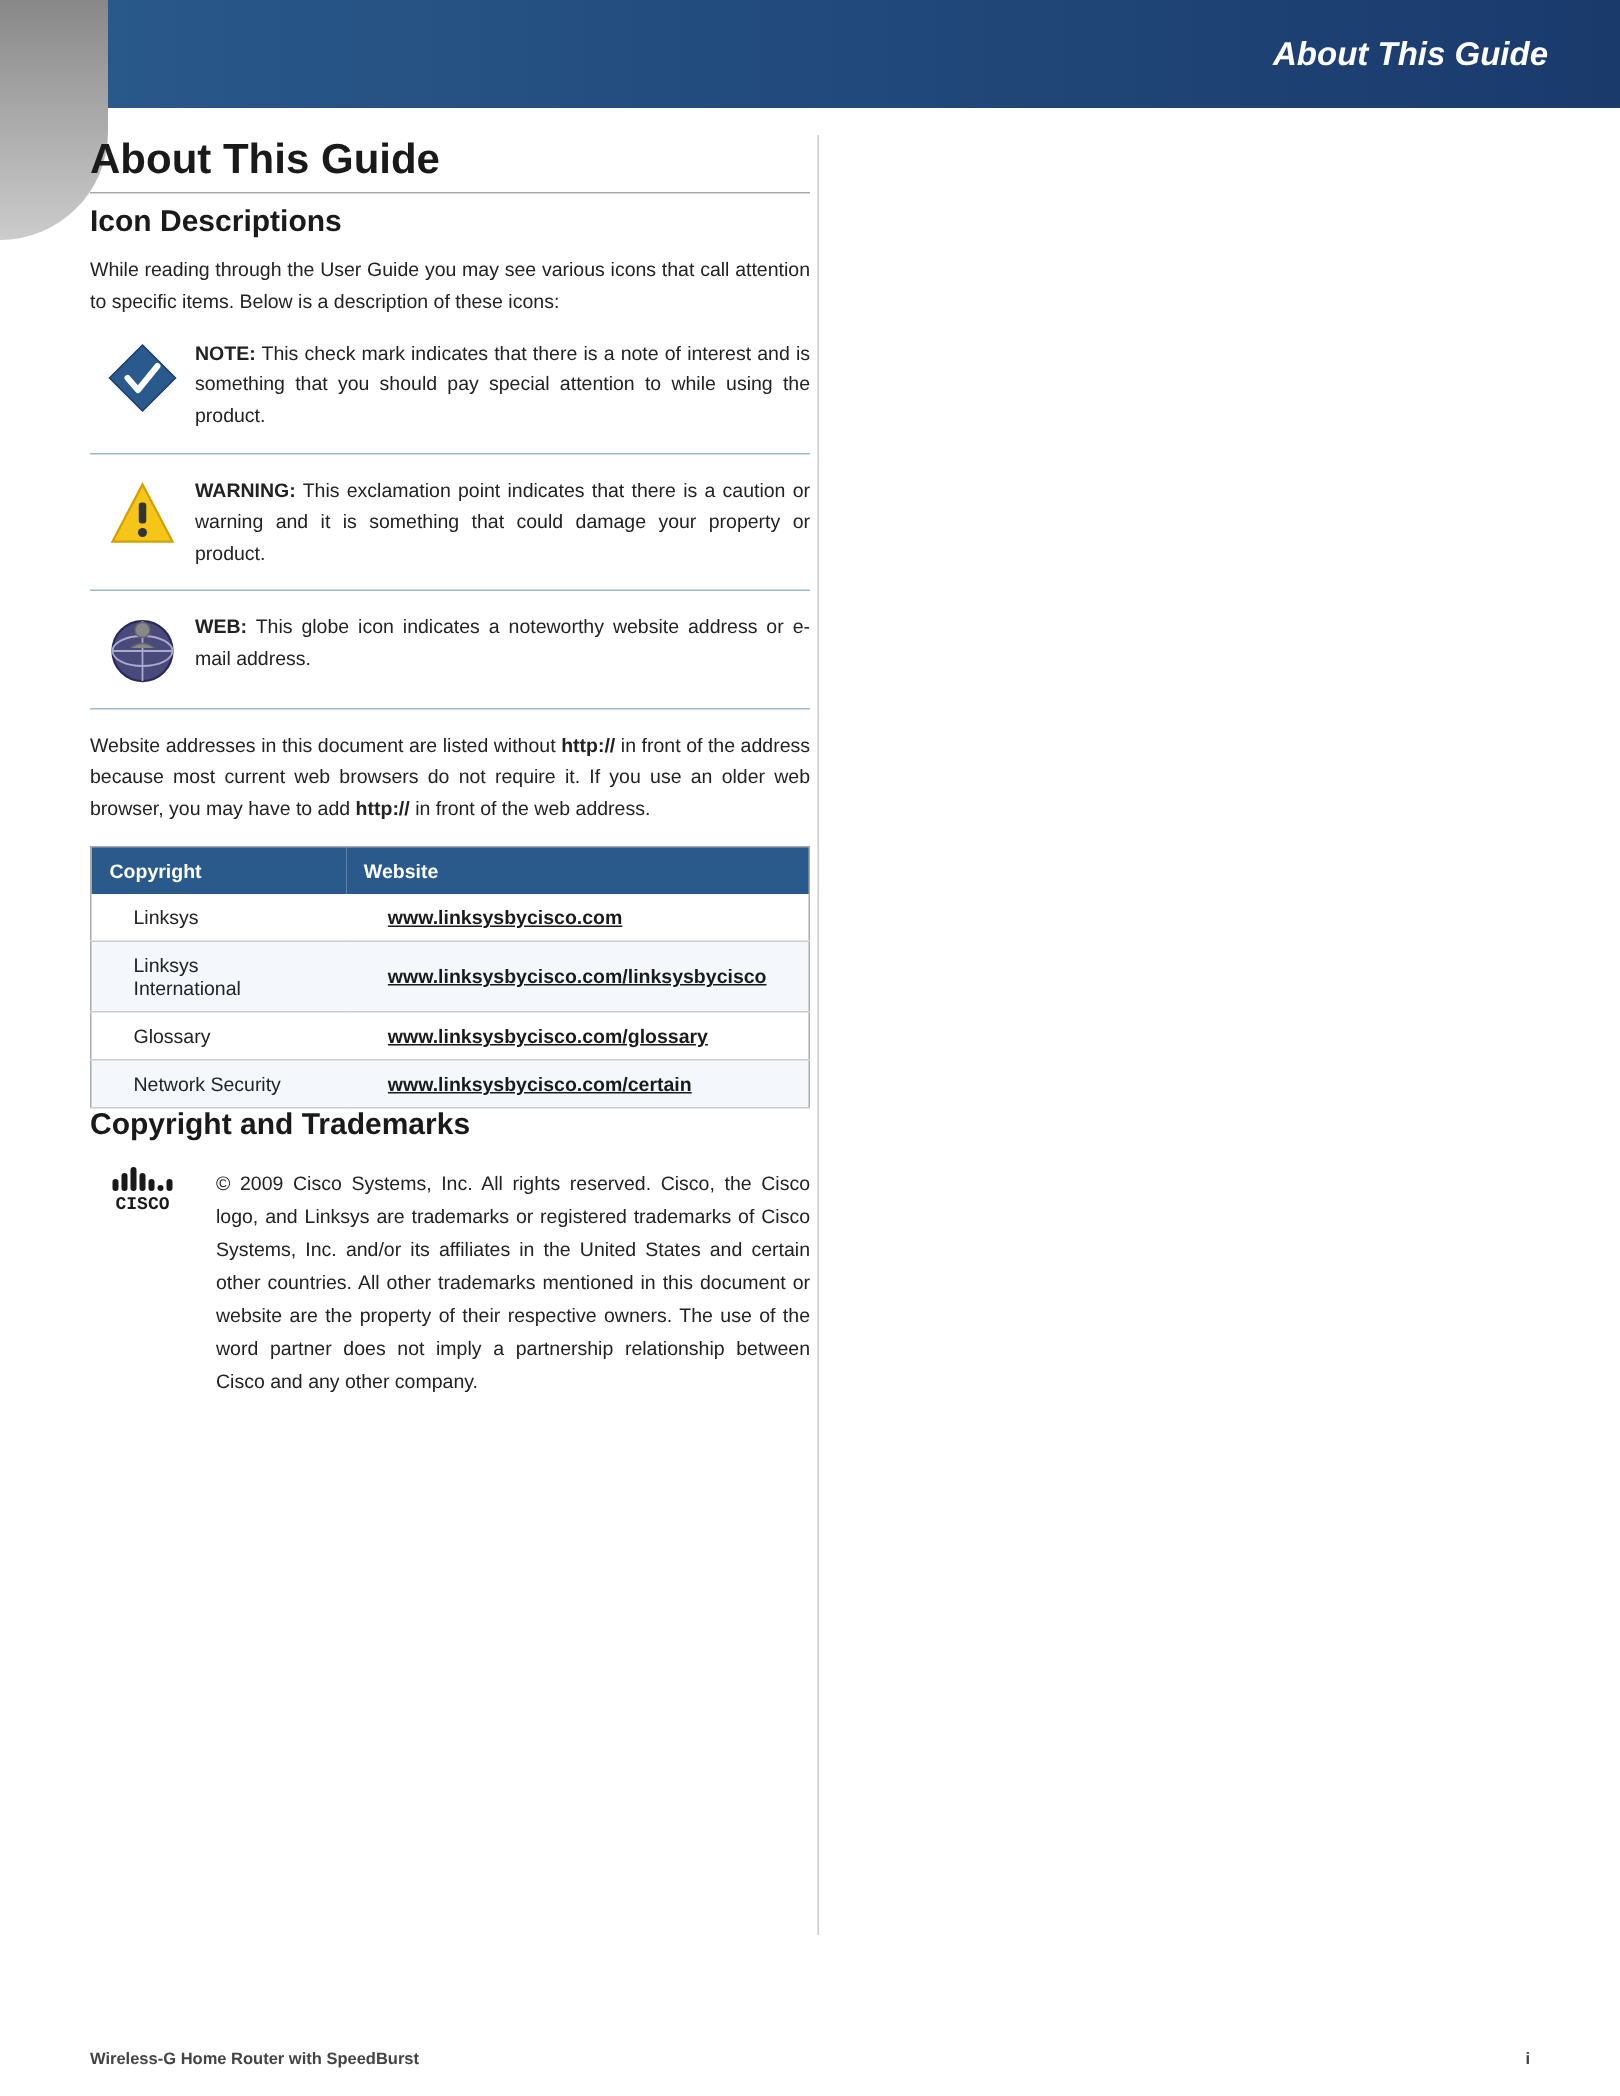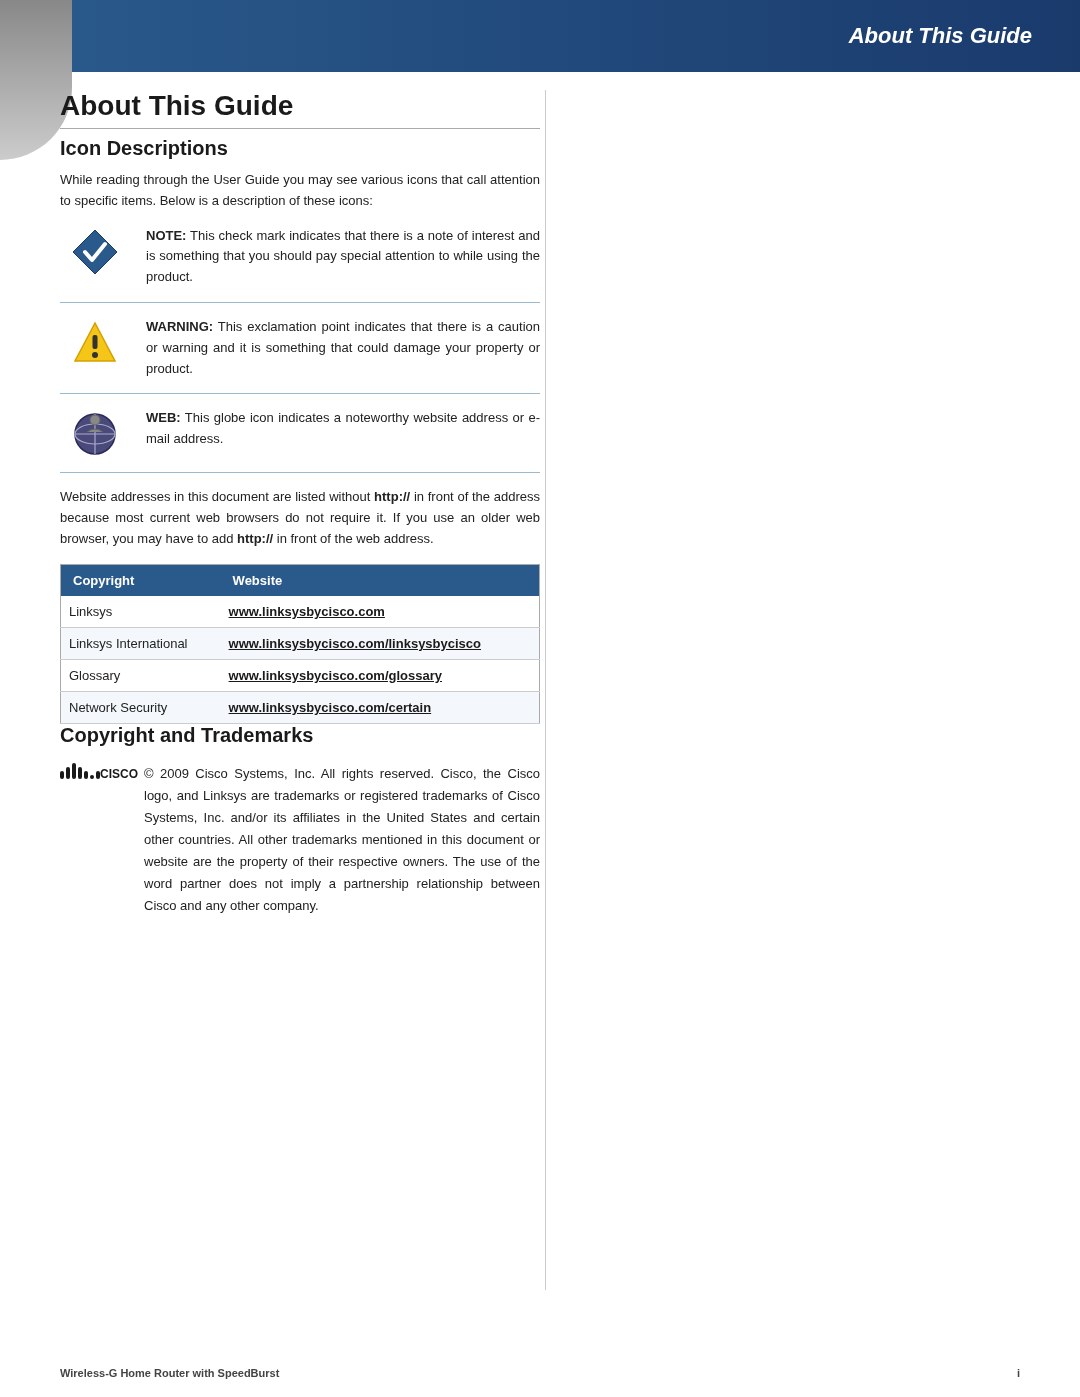--- a/index.html
+++ b/index.html
@@ -100,7 +100,6 @@
       color: #222;
       text-align: justify;
       flex: 1;
-      margin-left: 16px;
     }
 
     

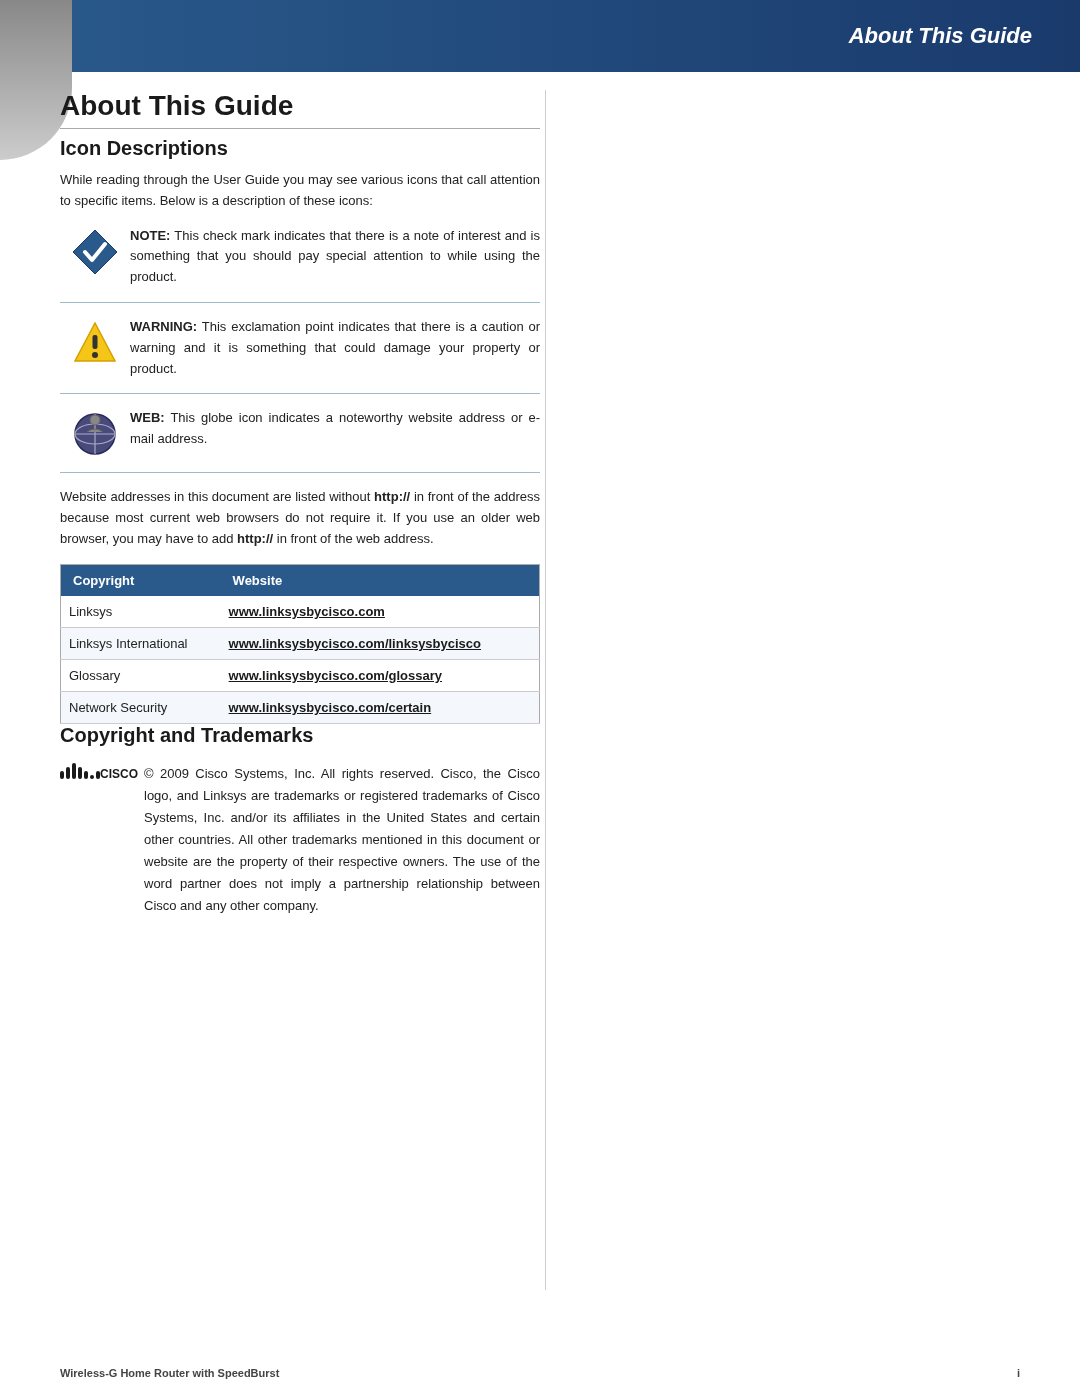--- a/index.html
+++ b/index.html
@@ -151,7 +151,7 @@
     }
 
     .resource-table tbody td {
-      padding: 8px 8px;
+      padding: 8px 28px;
       vertical-align: middle;
       margin-top: 16px;
     }

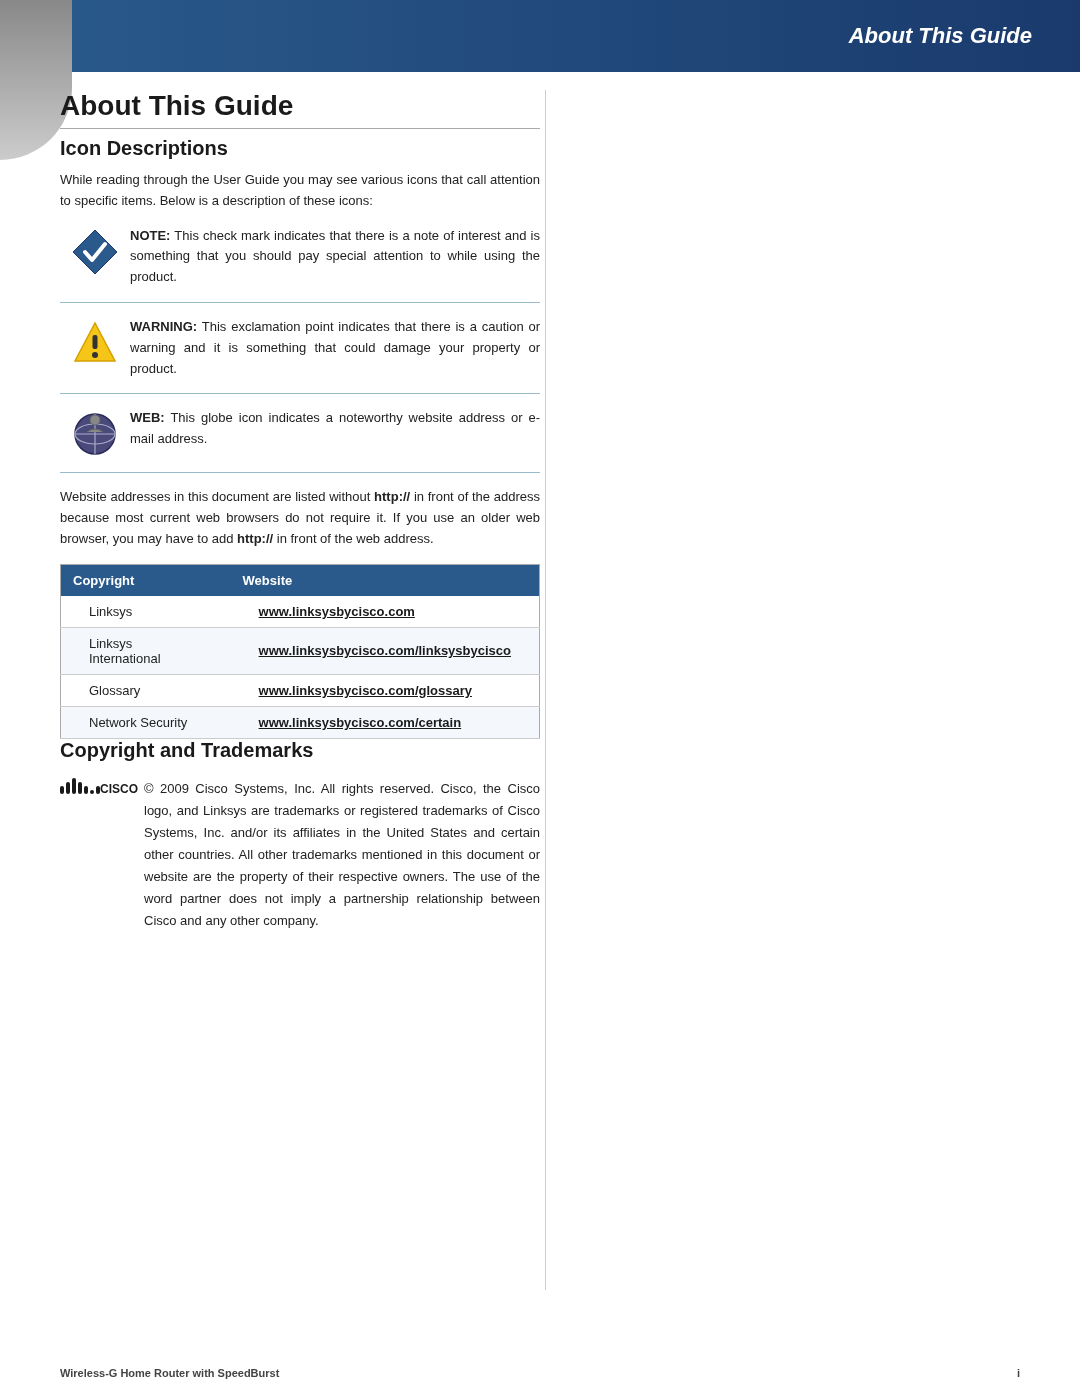--- a/index.html
+++ b/index.html
@@ -175,12 +175,13 @@
       flex-shrink: 0;
       margin-right: 14px;
       display: flex;
-      flex-direction: row;
+      flex-direction: column;
       align-items: center;
       font-size: 12px;
       font-weight: bold;
       color: #1a1a1a;
       padding-top: 4px;
+      font-family: Liberation Mono, monospace;
     }
 
     .cisco-bars {

